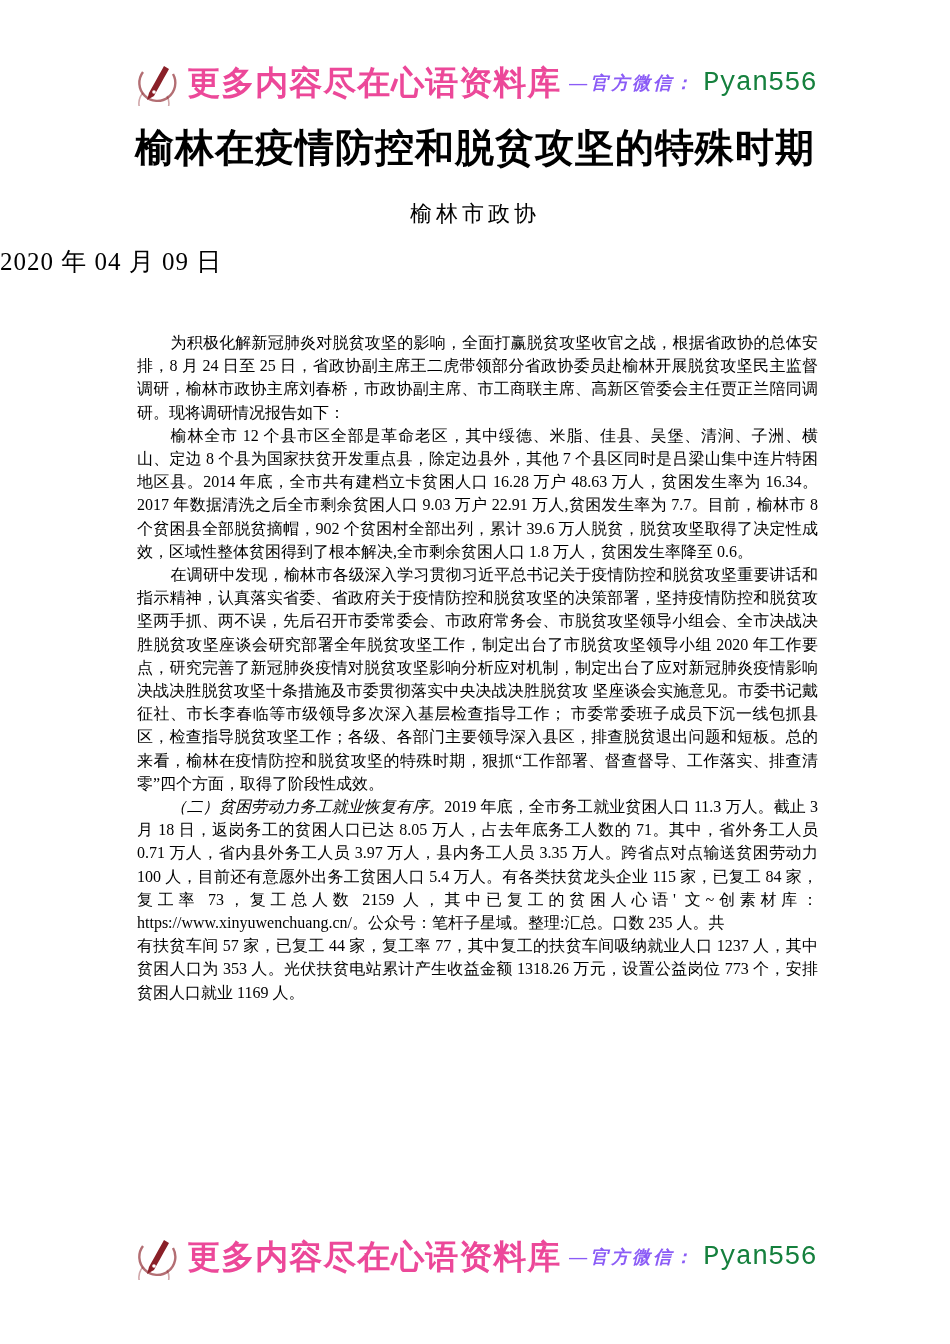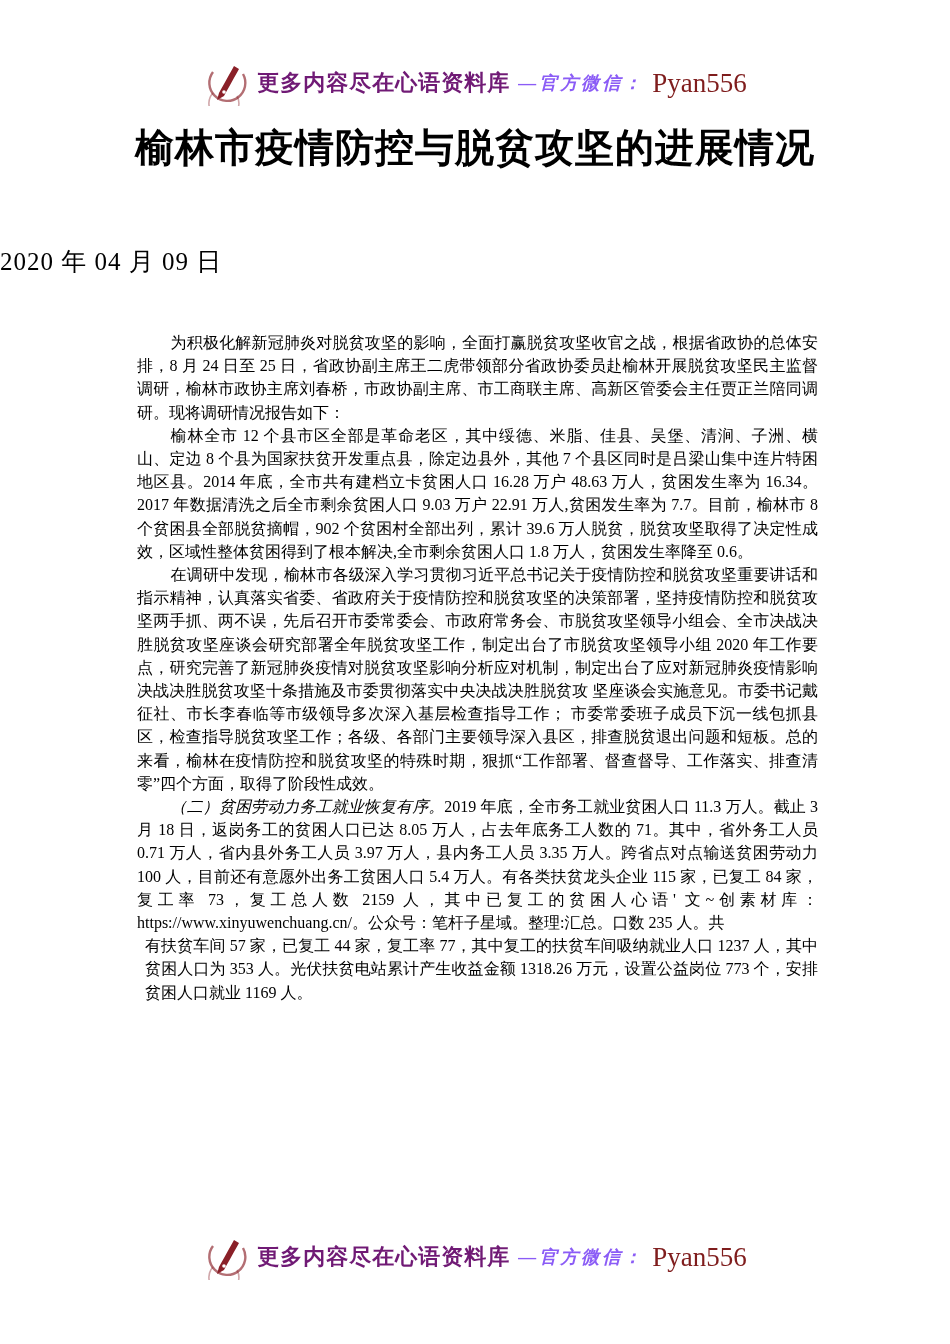--- a/index.html
+++ b/index.html
@@ -28,9 +28,9 @@
   .wm-footer { top:1234px; }
   .wm-logo { width:46px; height:46px; flex:0 0 auto; }
   .wm-main {
-    font-size:22px;
+    font-size:33px;
     font-weight:bold;
-    color:#701a75;
+    color:#ec4899;
     letter-spacing:1px;
   }
   .wm-label {

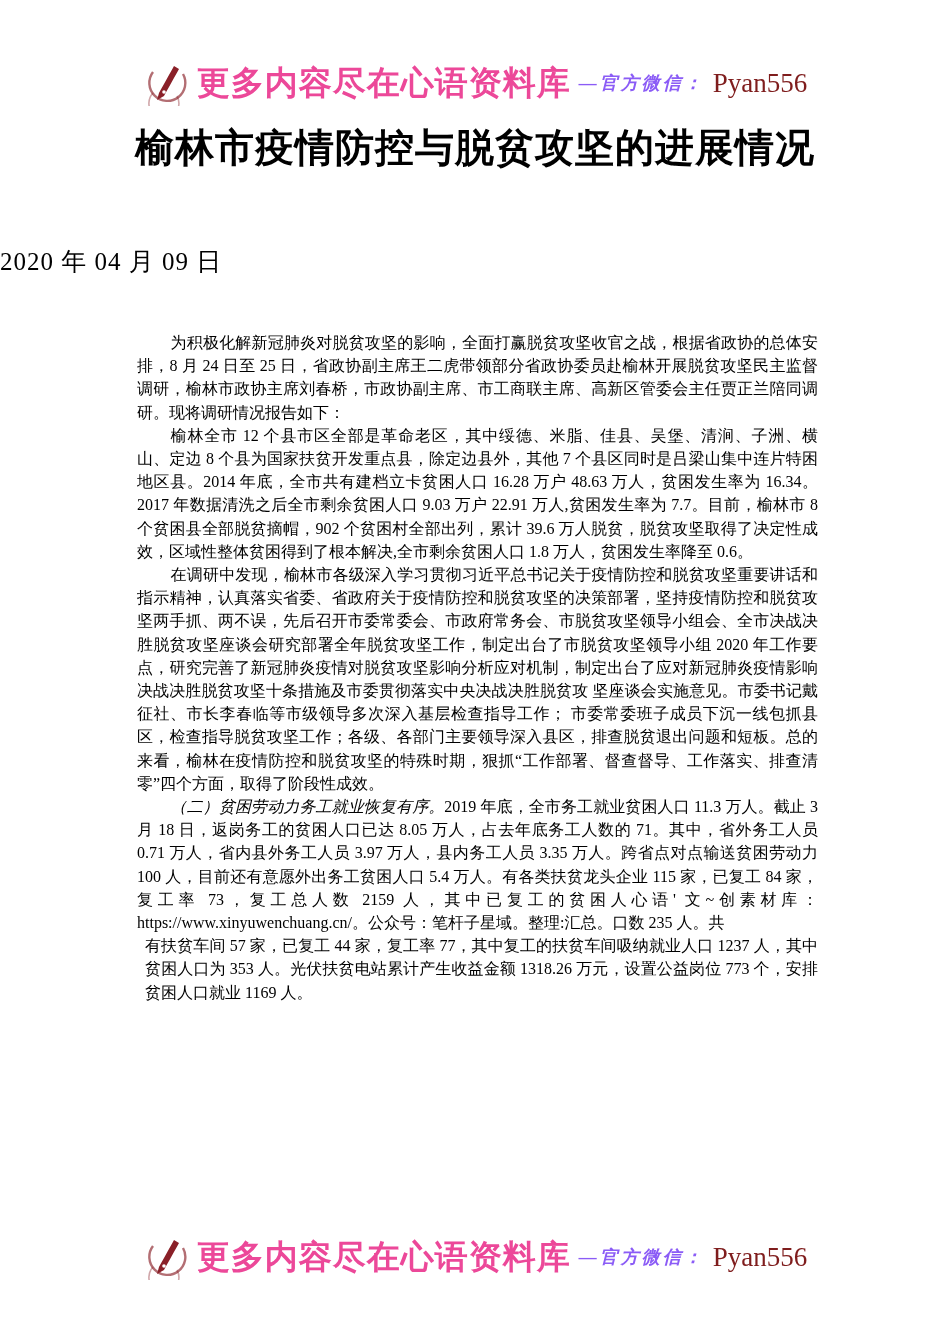--- a/index.html
+++ b/index.html
@@ -42,8 +42,8 @@
   }
   .wm-id {
     font-size:27px;
-    color:#7f1d1d;
-    font-family:Liberation Serif, serif;
+    color:#15803d;
+    font-family:Liberation Mono, monospace;
   }
 
   

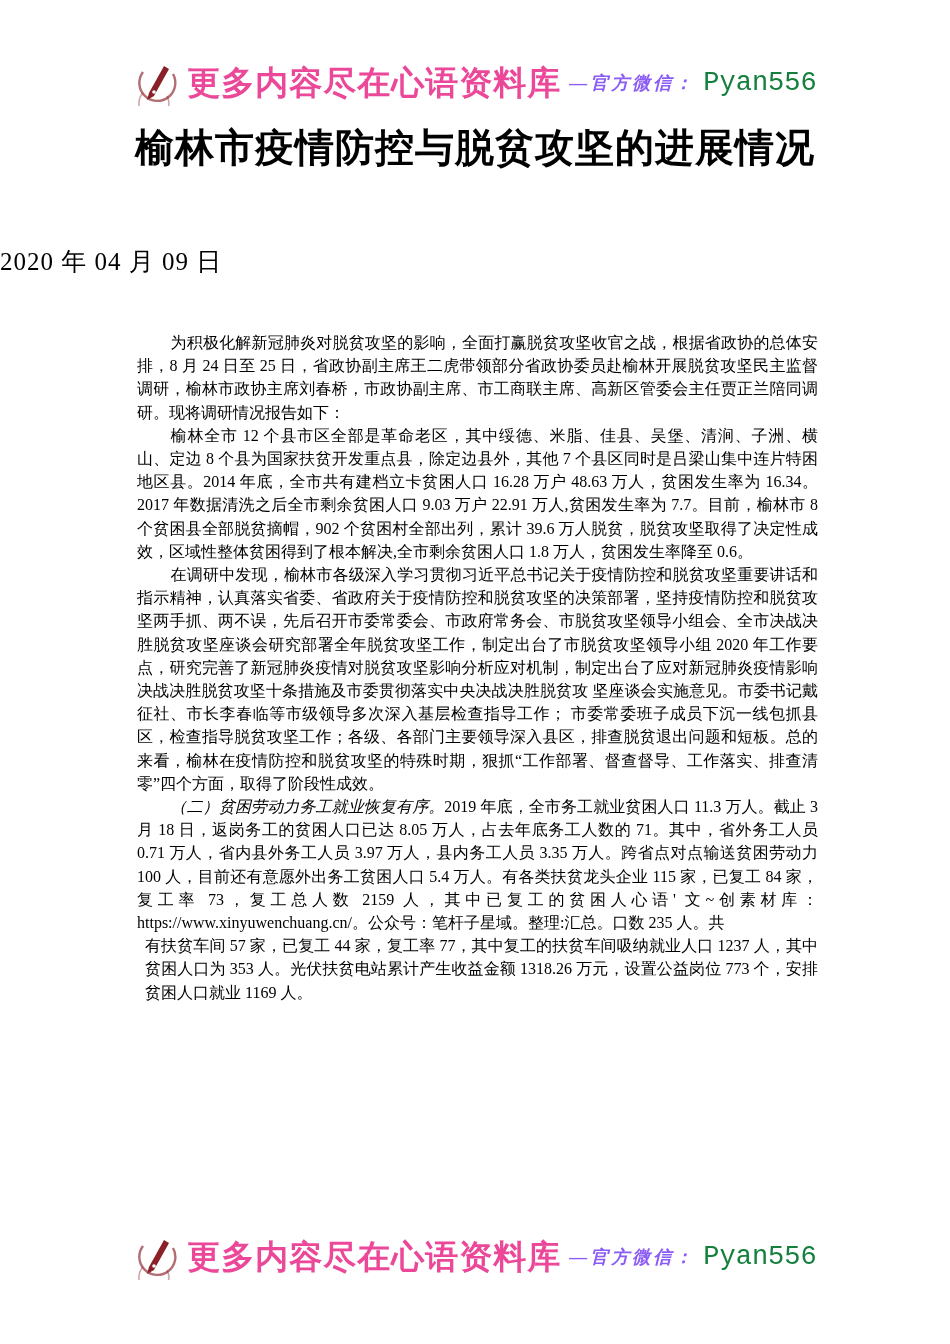--- a/index.html
+++ b/index.html
@@ -108,7 +108,7 @@
     <span class="wm-id">Pyan556</span>
   </div>
 
-  <h1 class="doc-title" style="margin:0;">榆林市疫情防控与脱贫攻坚的进展情况</h1>
+  <h1 class="doc-title" style="margin:0;">榆林在疫情防控和脱贫攻坚的特殊时期</h1>
   <div class="doc-date">2020 年 04 月 09 日</div>
 
   <div class="doc-body">

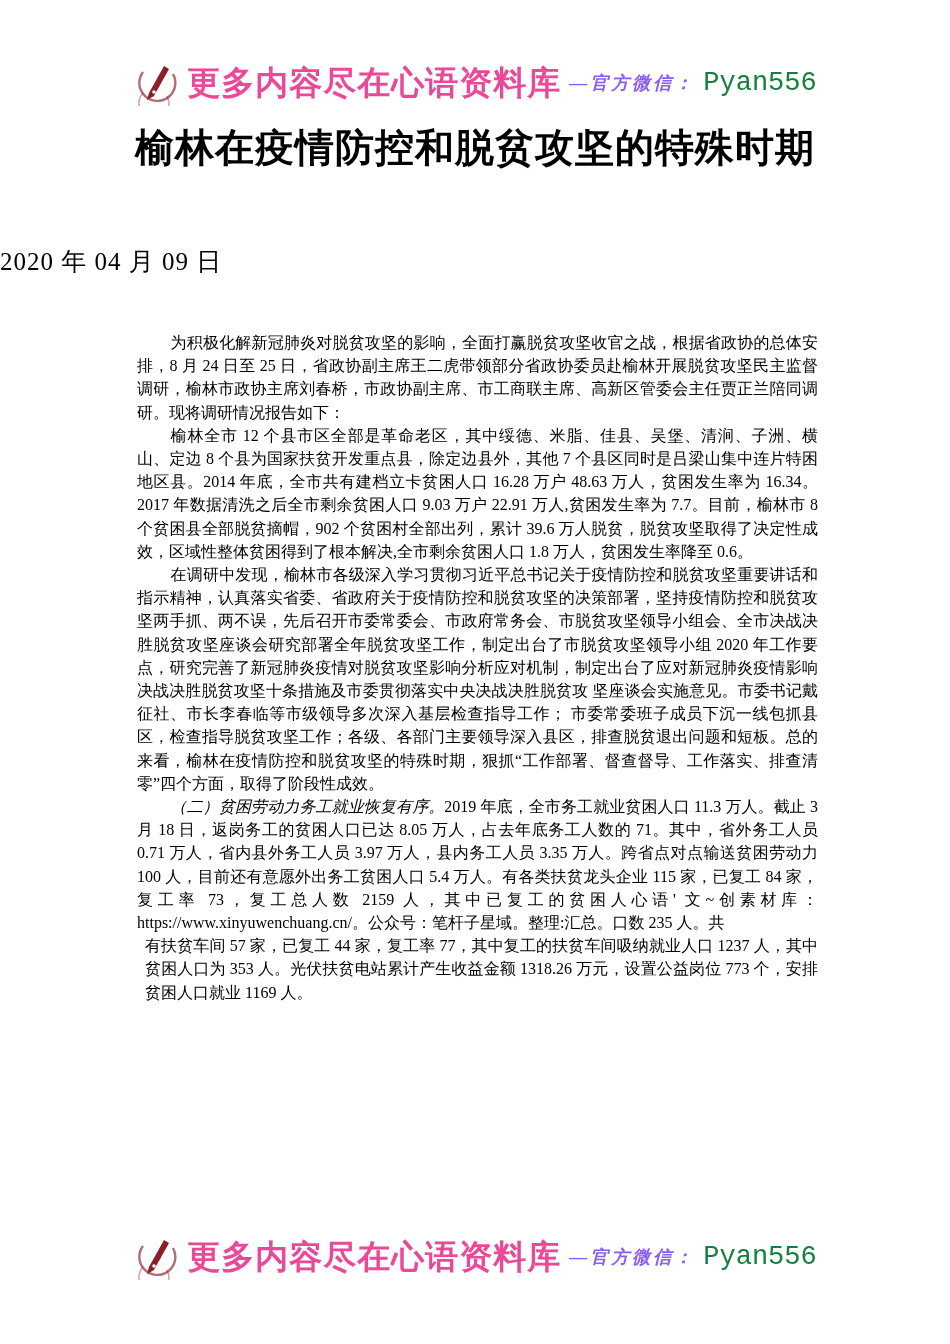--- a/index.html
+++ b/index.html
@@ -109,6 +109,7 @@
   </div>
 
   <h1 class="doc-title" style="margin:0;">榆林在疫情防控和脱贫攻坚的特殊时期</h1>
+  <div class="doc-author">榆林市政协</div>
   <div class="doc-date">2020 年 04 月 09 日</div>
 
   <div class="doc-body">

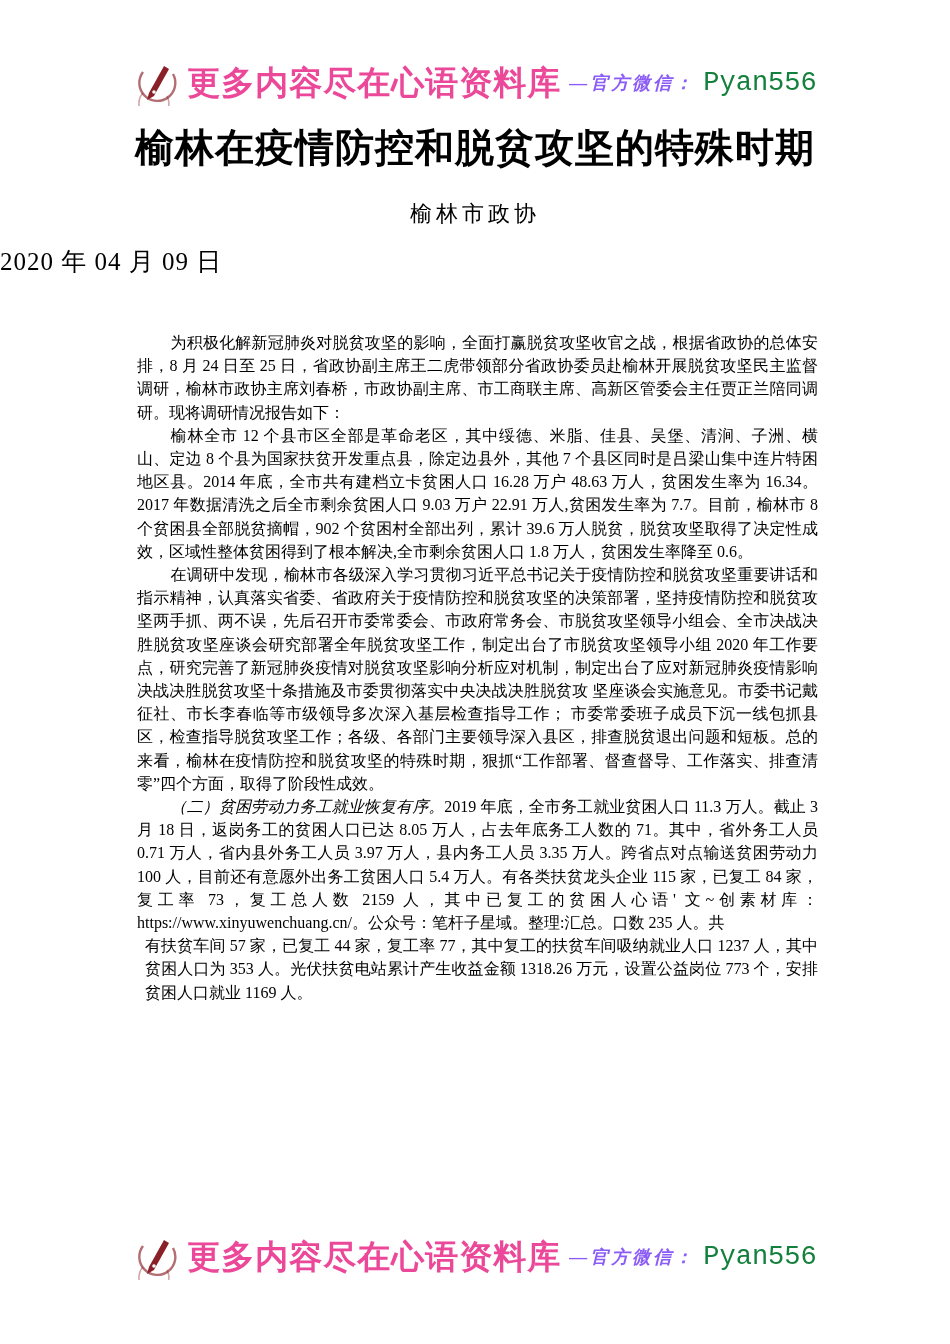--- a/index.html
+++ b/index.html
@@ -82,7 +82,7 @@
     text-justify:inter-ideograph;
   }
   .para { margin:0; text-indent:2.1em; }
-  .para.flush { text-indent:0;margin-left:8px; }
+  .para.flush { text-indent:0; }
   .para.heading {
     font-weight:bold;
     font-family:"Liberation Sans","DejaVu Sans",sans-serif;

